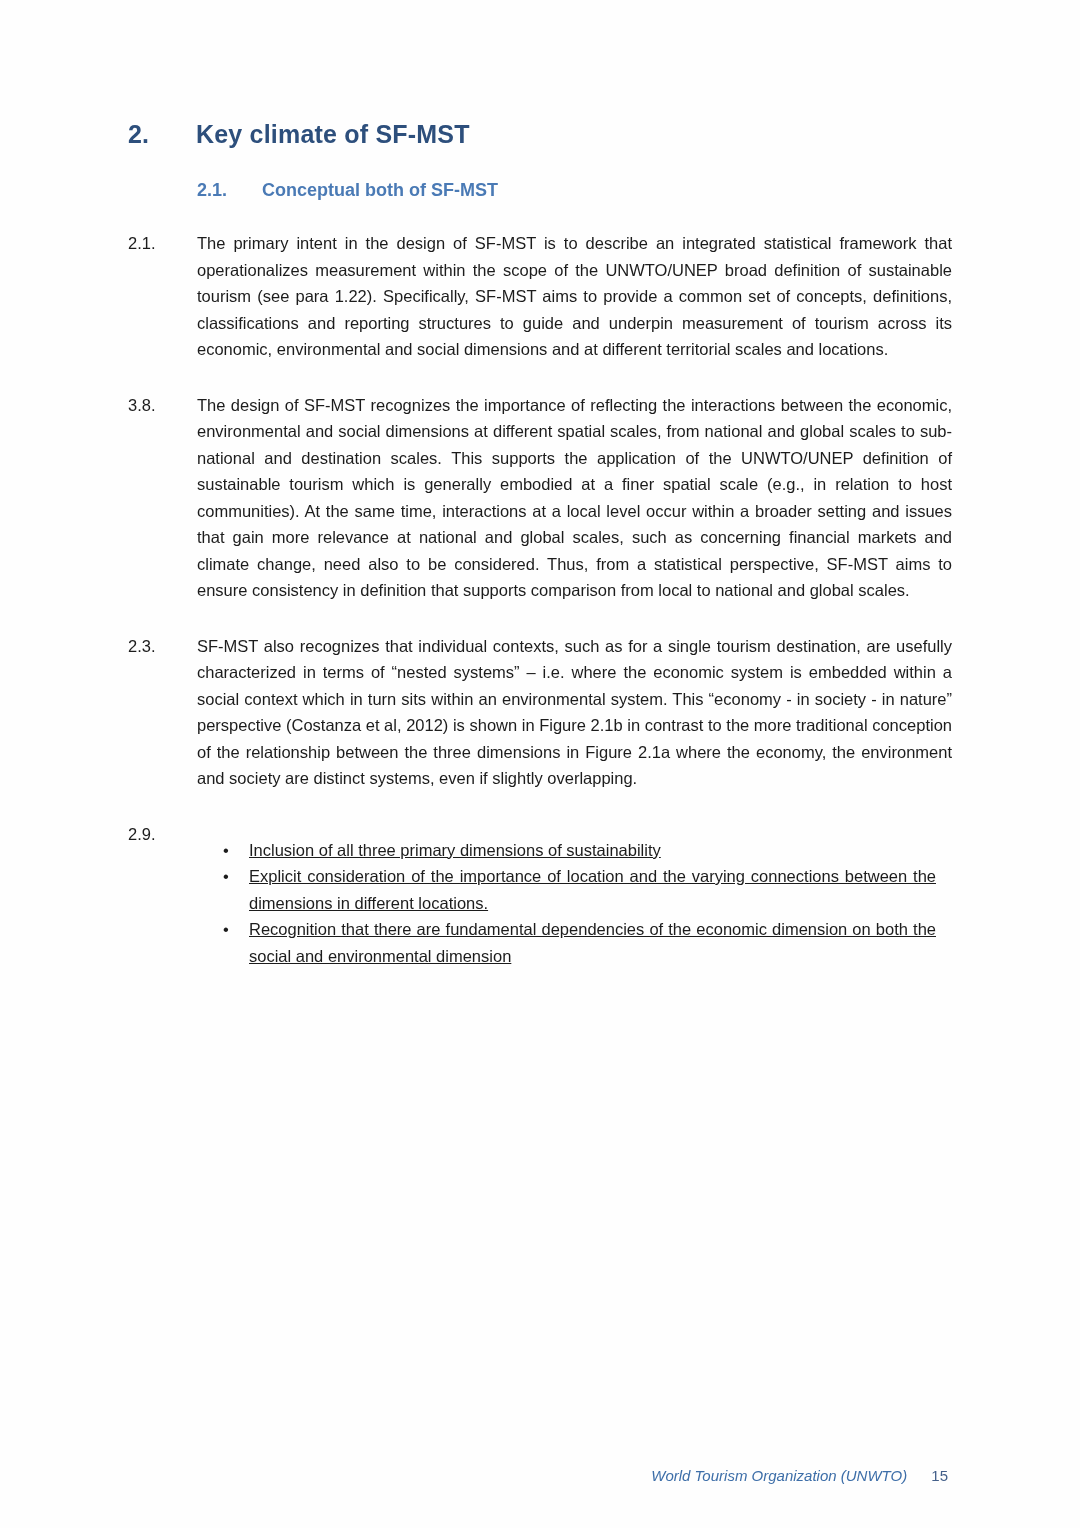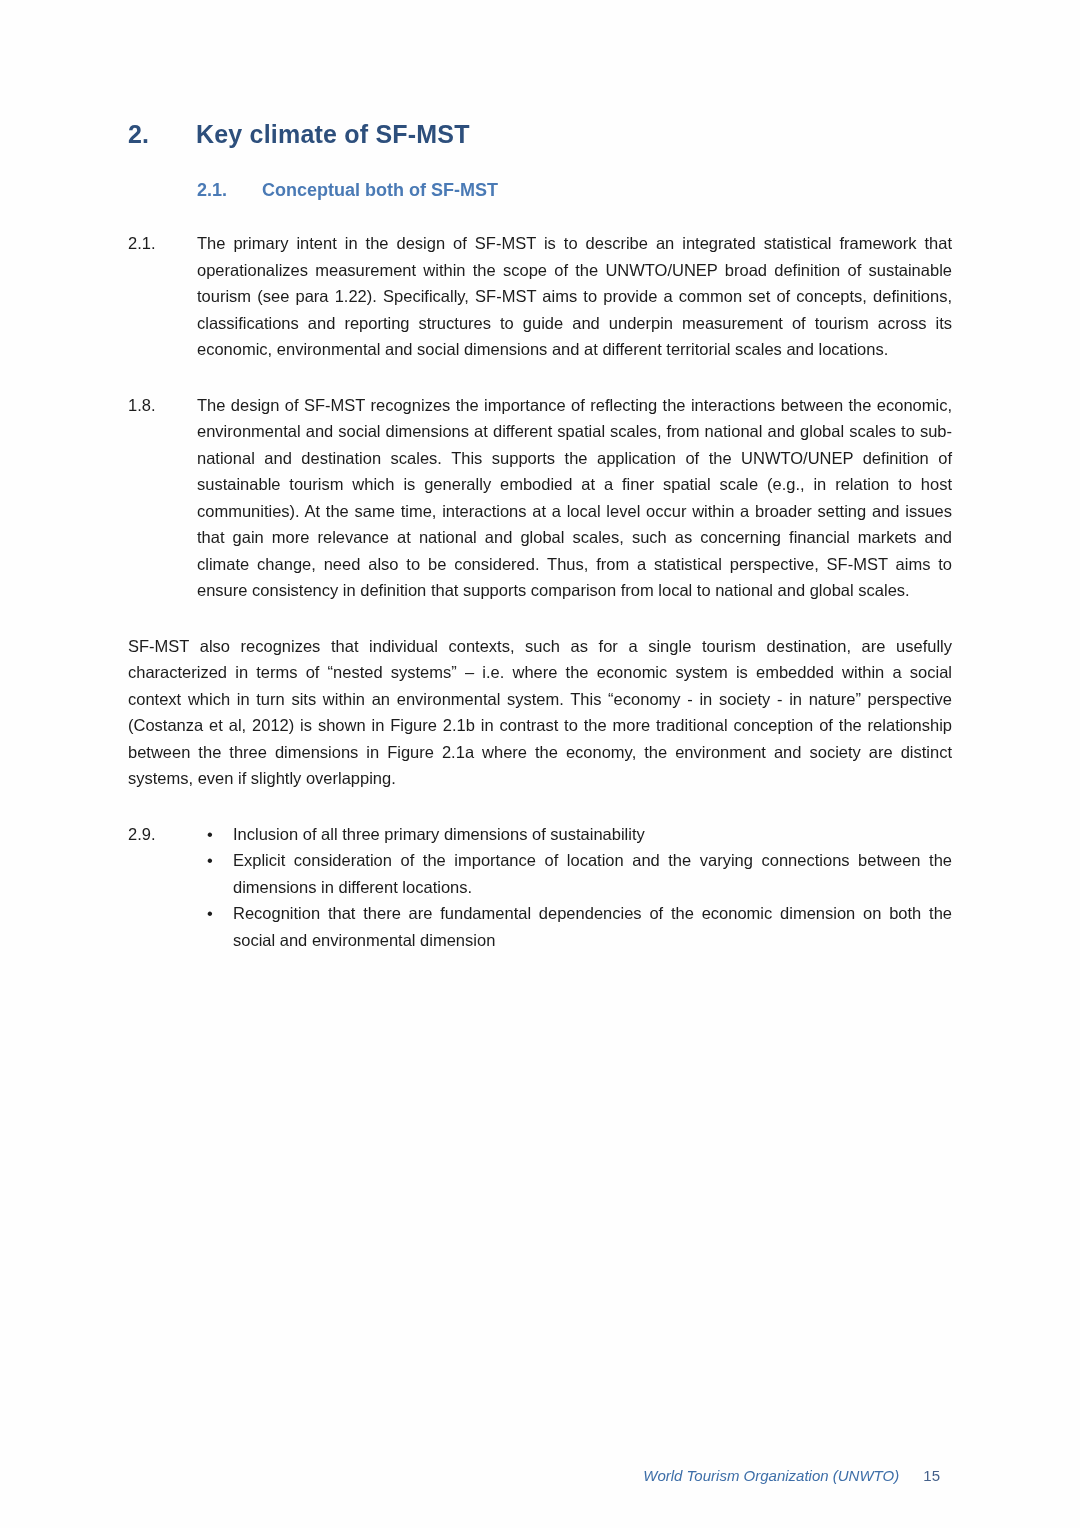--- a/index.html
+++ b/index.html
@@ -117,7 +117,7 @@
     </div>
 
     <div class="para">
-      <span class="p-num">1.8.</span>
+      <span class="p-num">3.8.</span>
       <div class="p-body-wrap">
         <div class="p-body">The design of SF-MST recognizes the importance of reflecting the interactions between the economic, environmental and social dimensions at different spatial scales, from national and global scales to sub-national and destination scales. This supports the application of the UNWTO/UNEP definition of sustainable tourism which is generally embodied at a finer spatial scale (e.g., in relation to host communities). At the same time, interactions at a local level occur within a broader setting and issues that gain more relevance at national and global scales, such as concerning financial markets and climate change, need also to be considered. Thus, from a statistical perspective, SF-MST aims to ensure consistency in definition that supports comparison from local to national and global scales.</div>
       </div>

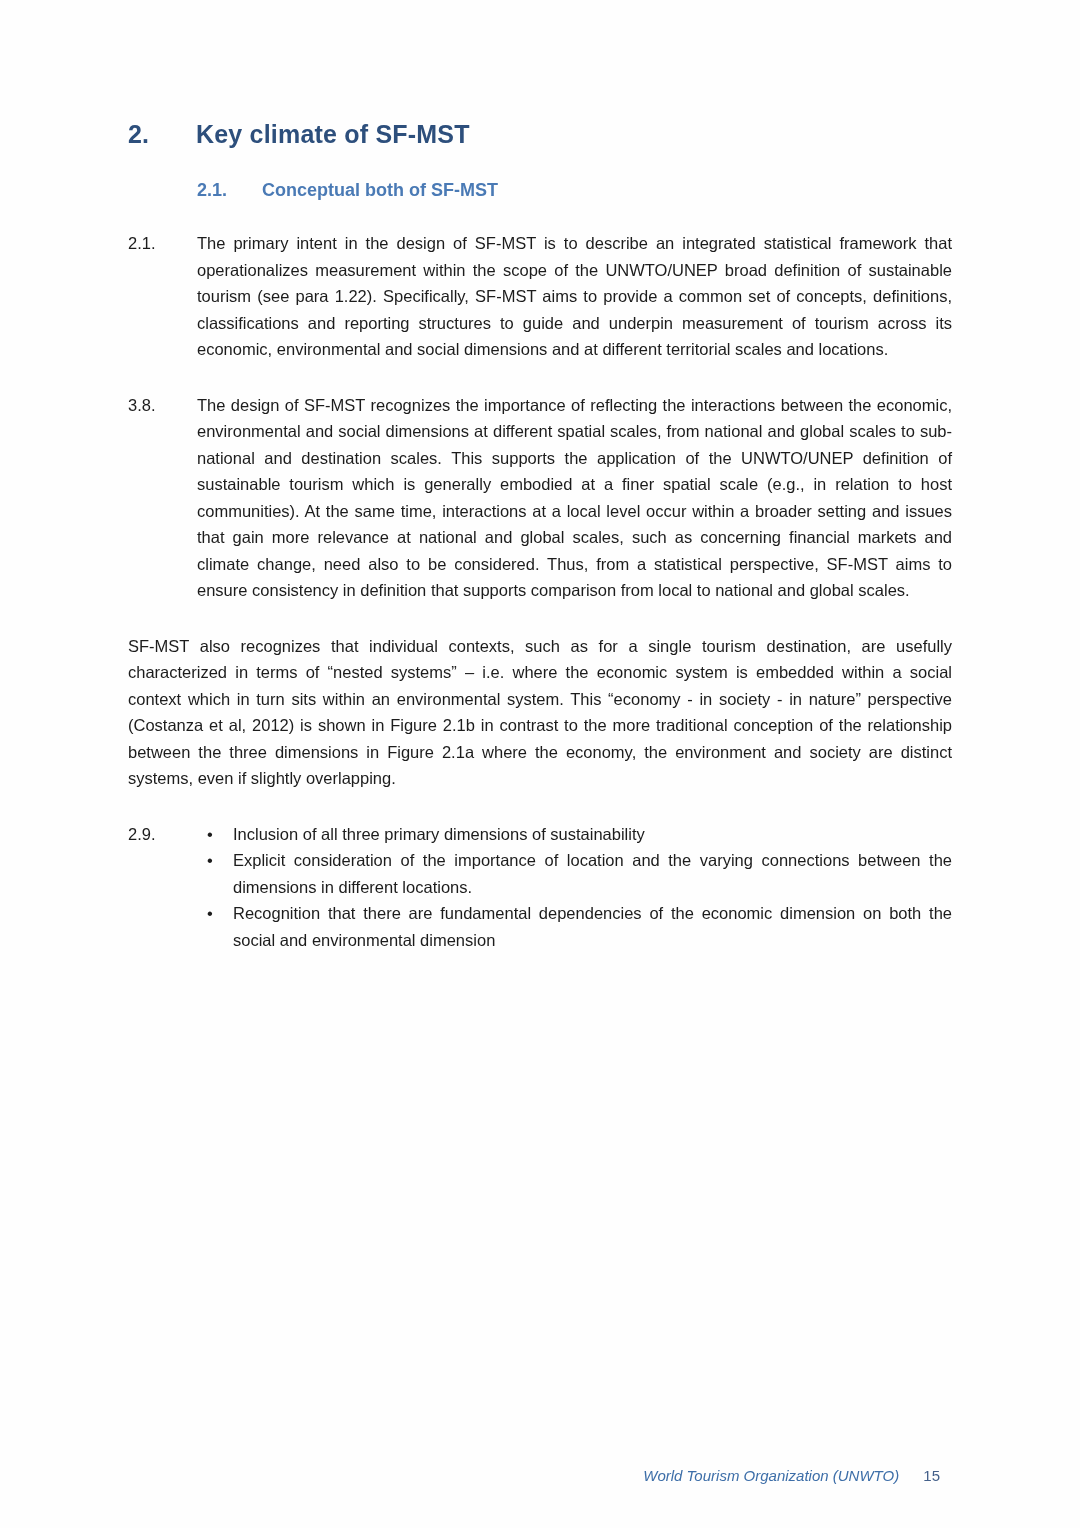--- a/index.html
+++ b/index.html
@@ -124,6 +124,7 @@
     </div>
 
     <div class="para">
+      <span class="p-num">2.3.</span>
       <div class="p-body-wrap">
         <div class="p-body">SF-MST also recognizes that individual contexts, such as for a single tourism destination, are usefully characterized in terms of “nested systems” – i.e. where the economic system is embedded within a social context which in turn sits within an environmental system. This “economy - in society - in nature” perspective (Costanza et al, 2012) is shown in Figure 2.1b in contrast to the more traditional conception of the relationship between the three dimensions in Figure 2.1a where the economy, the environment and society are distinct systems, even if slightly overlapping.</div>
       </div>

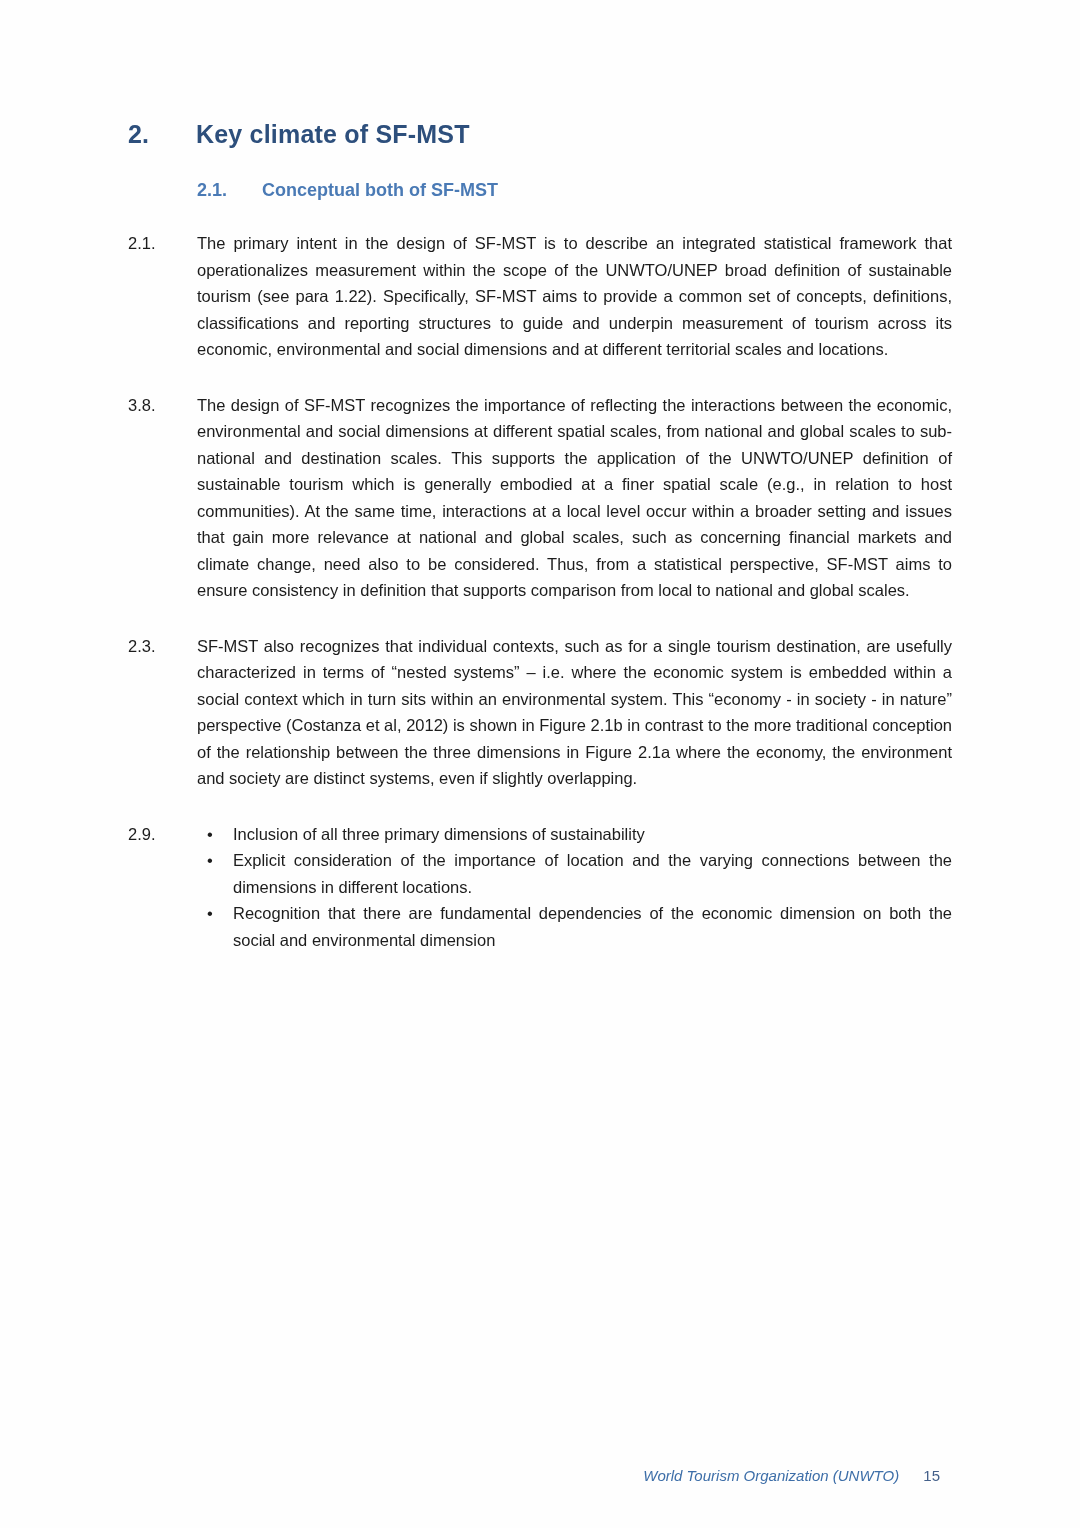--- a/index.html
+++ b/index.html
@@ -61,9 +61,10 @@
     text-align: justify;
   }
   .bullets {
-    margin: 0;
+    margin: 16px;
     padding: 0;
     list-style: none;
+    text-decoration: underline;
   }
   .bullets li {
     position: relative;

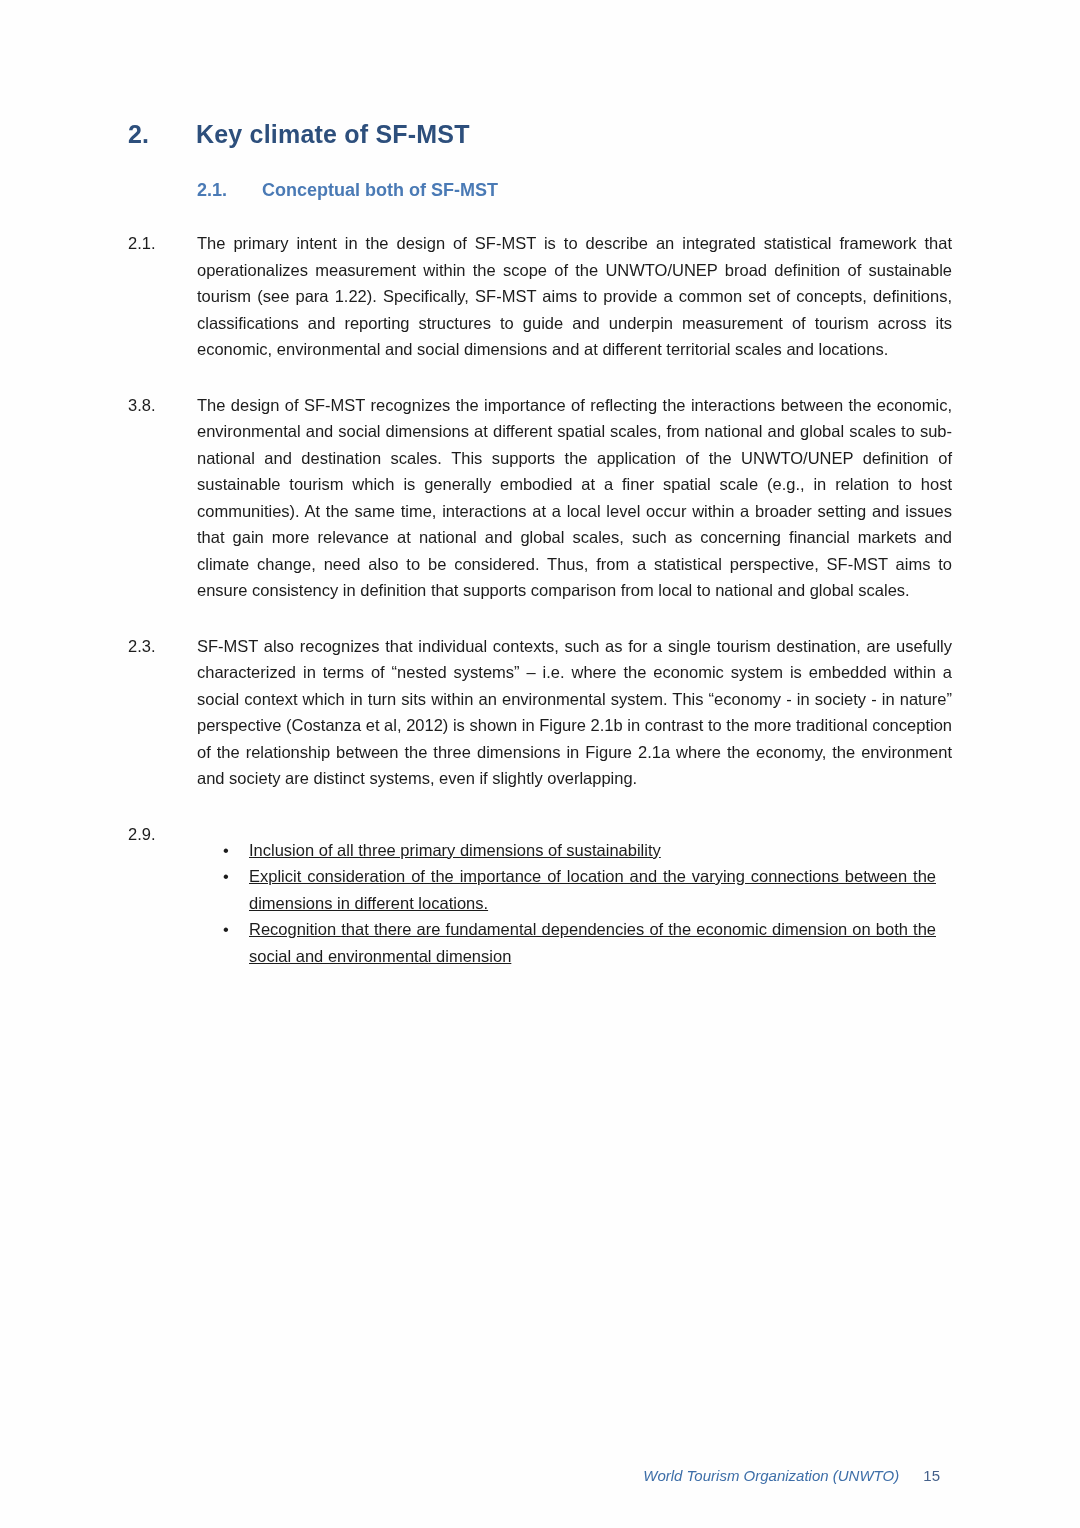--- a/index.html
+++ b/index.html
@@ -79,7 +79,7 @@
   }
   .footer {
     position: absolute;
-    right: 140px;
+    right: 132px;
     bottom: 44px;
     font-size: 15px;
     color: var(--footer, #3d6ea8);

